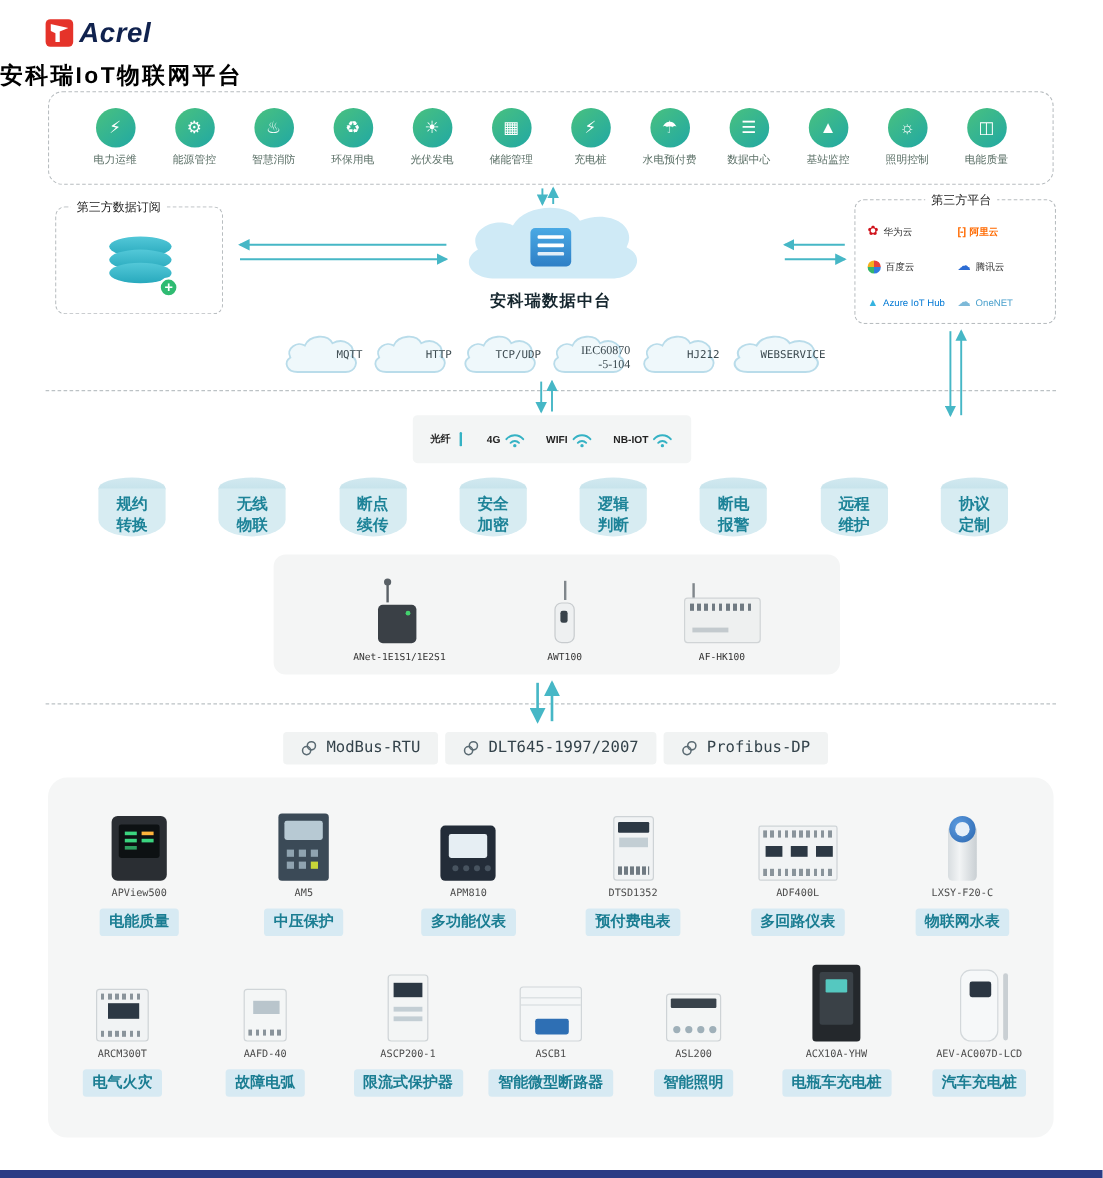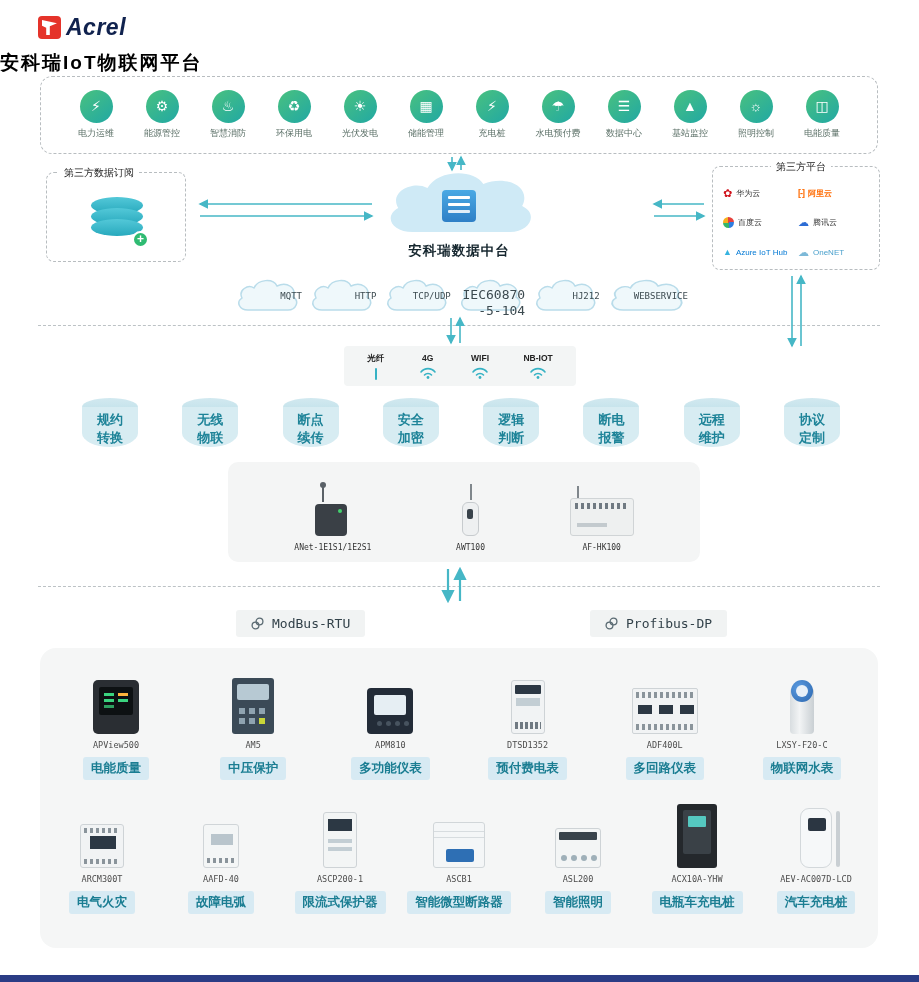--- a/index.html
+++ b/index.html
@@ -78,7 +78,7 @@
   .bigcloud use { fill: #cfeaf6; stroke: none; }
   .pcloud .txt { position: absolute; left: 0; top: 15px; width: 100%; text-align: right; line-height: 1.2;
                  font-family: "DejaVu Sans Mono", monospace; font-size: 9px; color: #3c4a50; white-space: pre-line; }
-  .pcloud.two .txt { top: 11px; font-size: 13px; }
+  .pcloud.two .txt { top: 11px; font-size: 10px; font-family: Liberation Serif, serif; }
 
   
   .divider { position: absolute; left: 38px; width: 842px; border-top: 1px dashed #bcc2c5; }

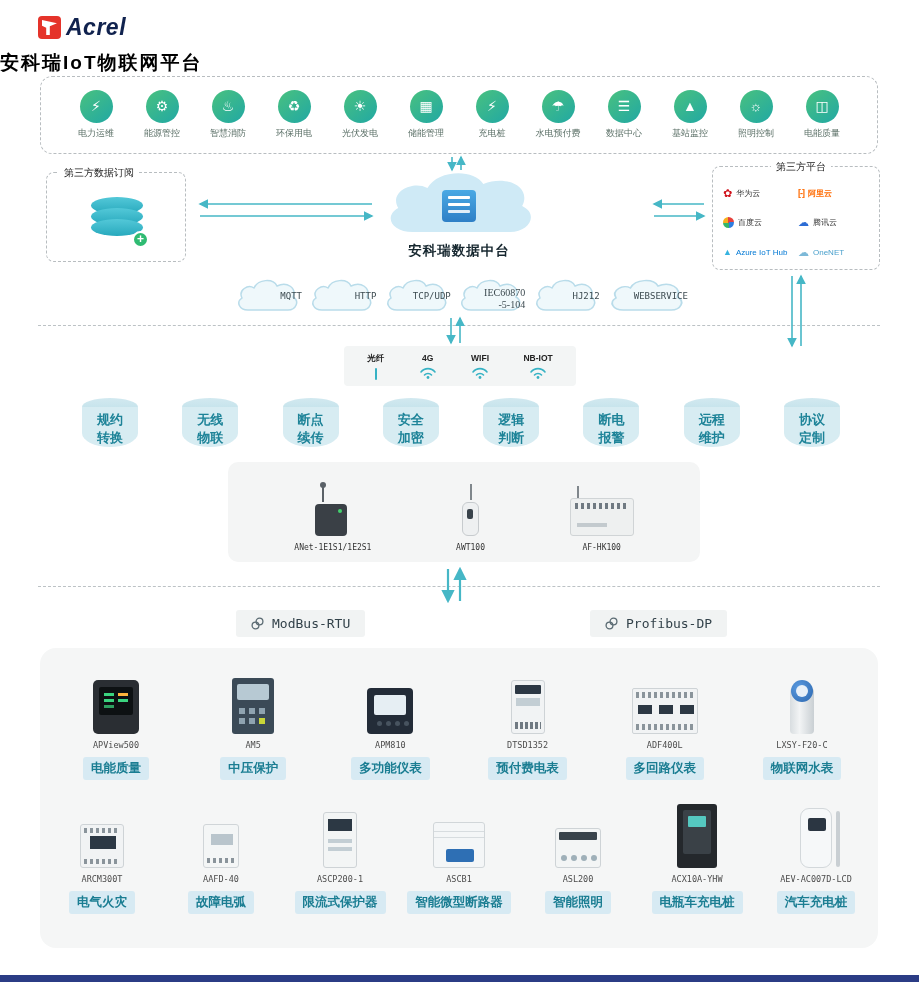--- a/index.html
+++ b/index.html
@@ -87,7 +87,7 @@
   
   .conn-bar { position: absolute; left: 344px; top: 346px; width: 232px; height: 40px; background: #f3f5f5;
               border-radius: 4px; display: flex; align-items: center; justify-content: space-around; padding: 0 6px; }
-  .conn { display: flex; flex-direction: column; align-items: center; gap: 3px; }
+  .conn { display: flex; flex-direction: row; align-items: center; gap: 3px; }
   .conn-label { font-size: 8.5px; color: #222; font-weight: bold; }
 
   

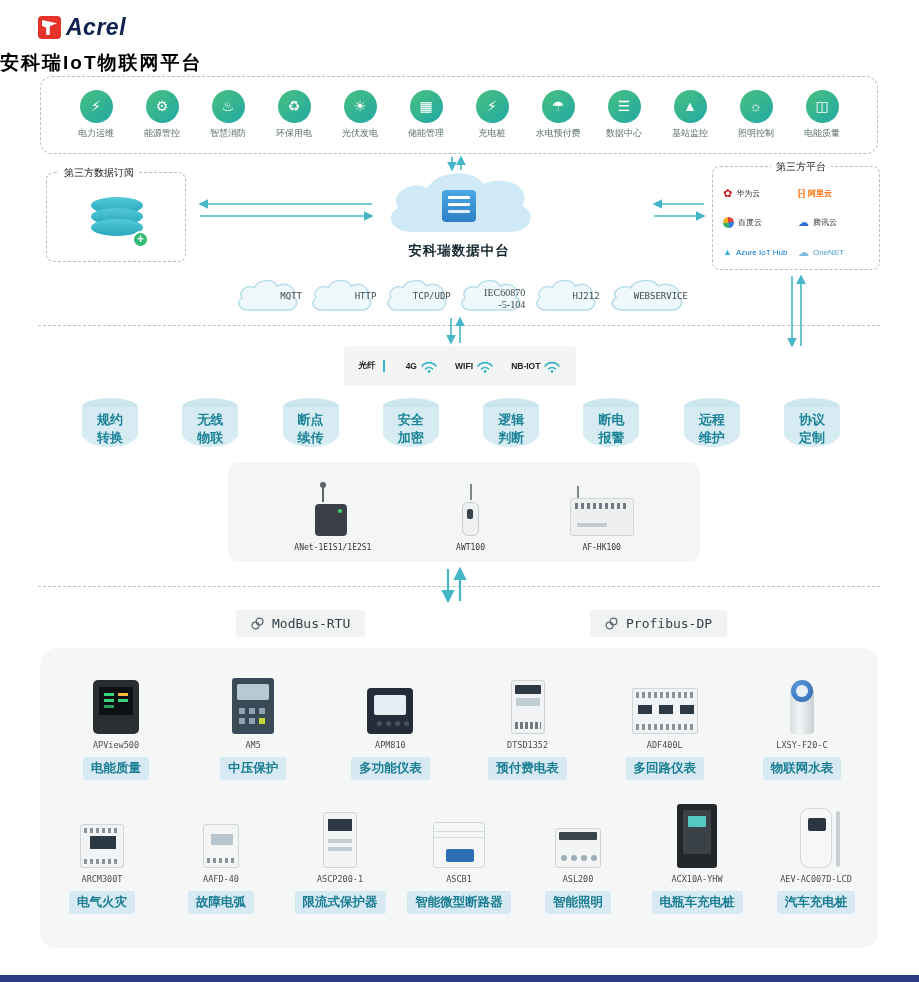--- a/index.html
+++ b/index.html
@@ -474,6 +474,13 @@
       </svg>
     <span>ModBus-RTU</span>
   </div>
+  <div class="fp fp2">
+    <svg width="13" height="13" viewBox="0 0 13 13">
+        <circle cx="4.5" cy="8.5" r="3.4" fill="none" stroke="#5b6b73" stroke-width="1.3"></circle>
+        <circle cx="8.5" cy="4.5" r="3.4" fill="none" stroke="#5b6b73" stroke-width="1.3"></circle>
+      </svg>
+    <span>DLT645-1997/2007</span>
+  </div>
   <div class="fp fp3">
     <svg width="13" height="13" viewBox="0 0 13 13">
         <circle cx="4.5" cy="8.5" r="3.4" fill="none" stroke="#5b6b73" stroke-width="1.3"></circle>

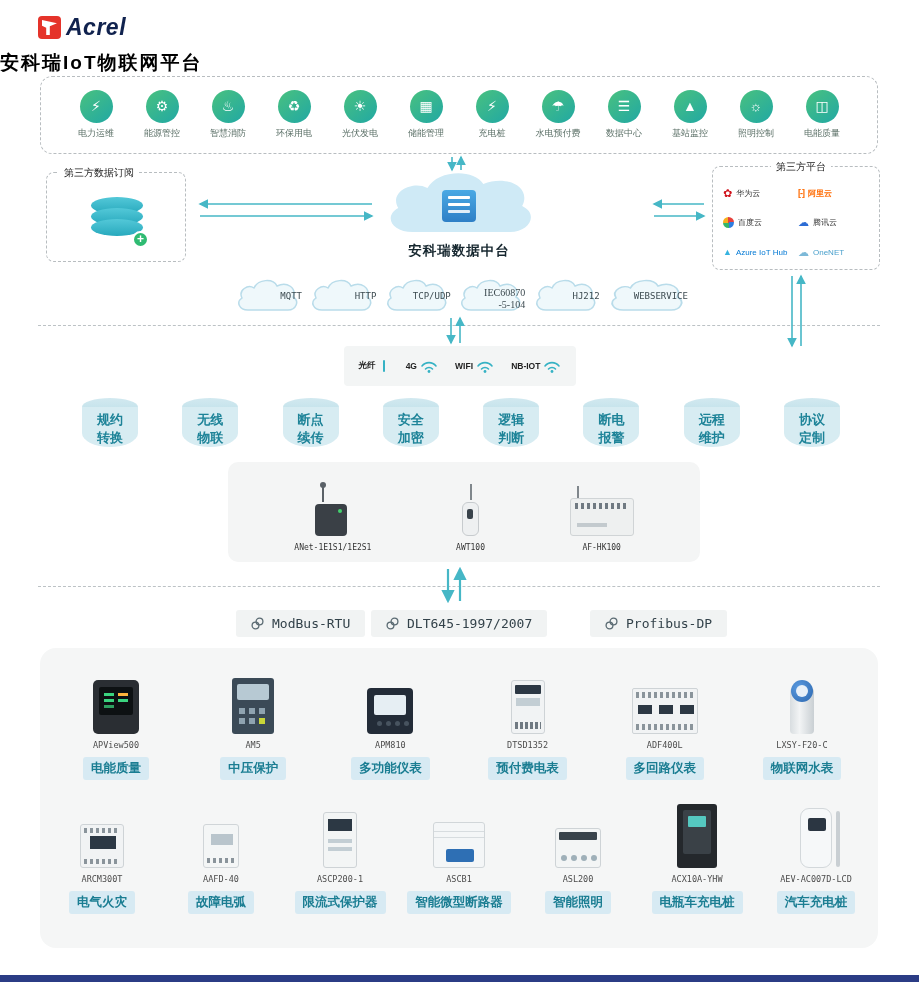--- a/index.html
+++ b/index.html
@@ -127,7 +127,7 @@
   .fp { position: absolute; top: 610px; height: 27px; background: #f1f3f3; border-radius: 3px; display: flex;
         align-items: center; gap: 8px; padding: 0 15px; font-family: "DejaVu Sans Mono", monospace;
         font-size: 13px; color: #33424a; }
-  .fp1 { left: 236px; } .fp2 { left: 371px; } .fp3 { left: 590px; align-items: center; }
+  .fp1 { left: 236px; } .fp2 { left: 371px; } .fp3 { left: 553px; align-items: center; }
 
   
   .devices-box { position: absolute; left: 40px; top: 648px; width: 838px; height: 300px; background: #f5f6f6; border-radius: 16px; }

